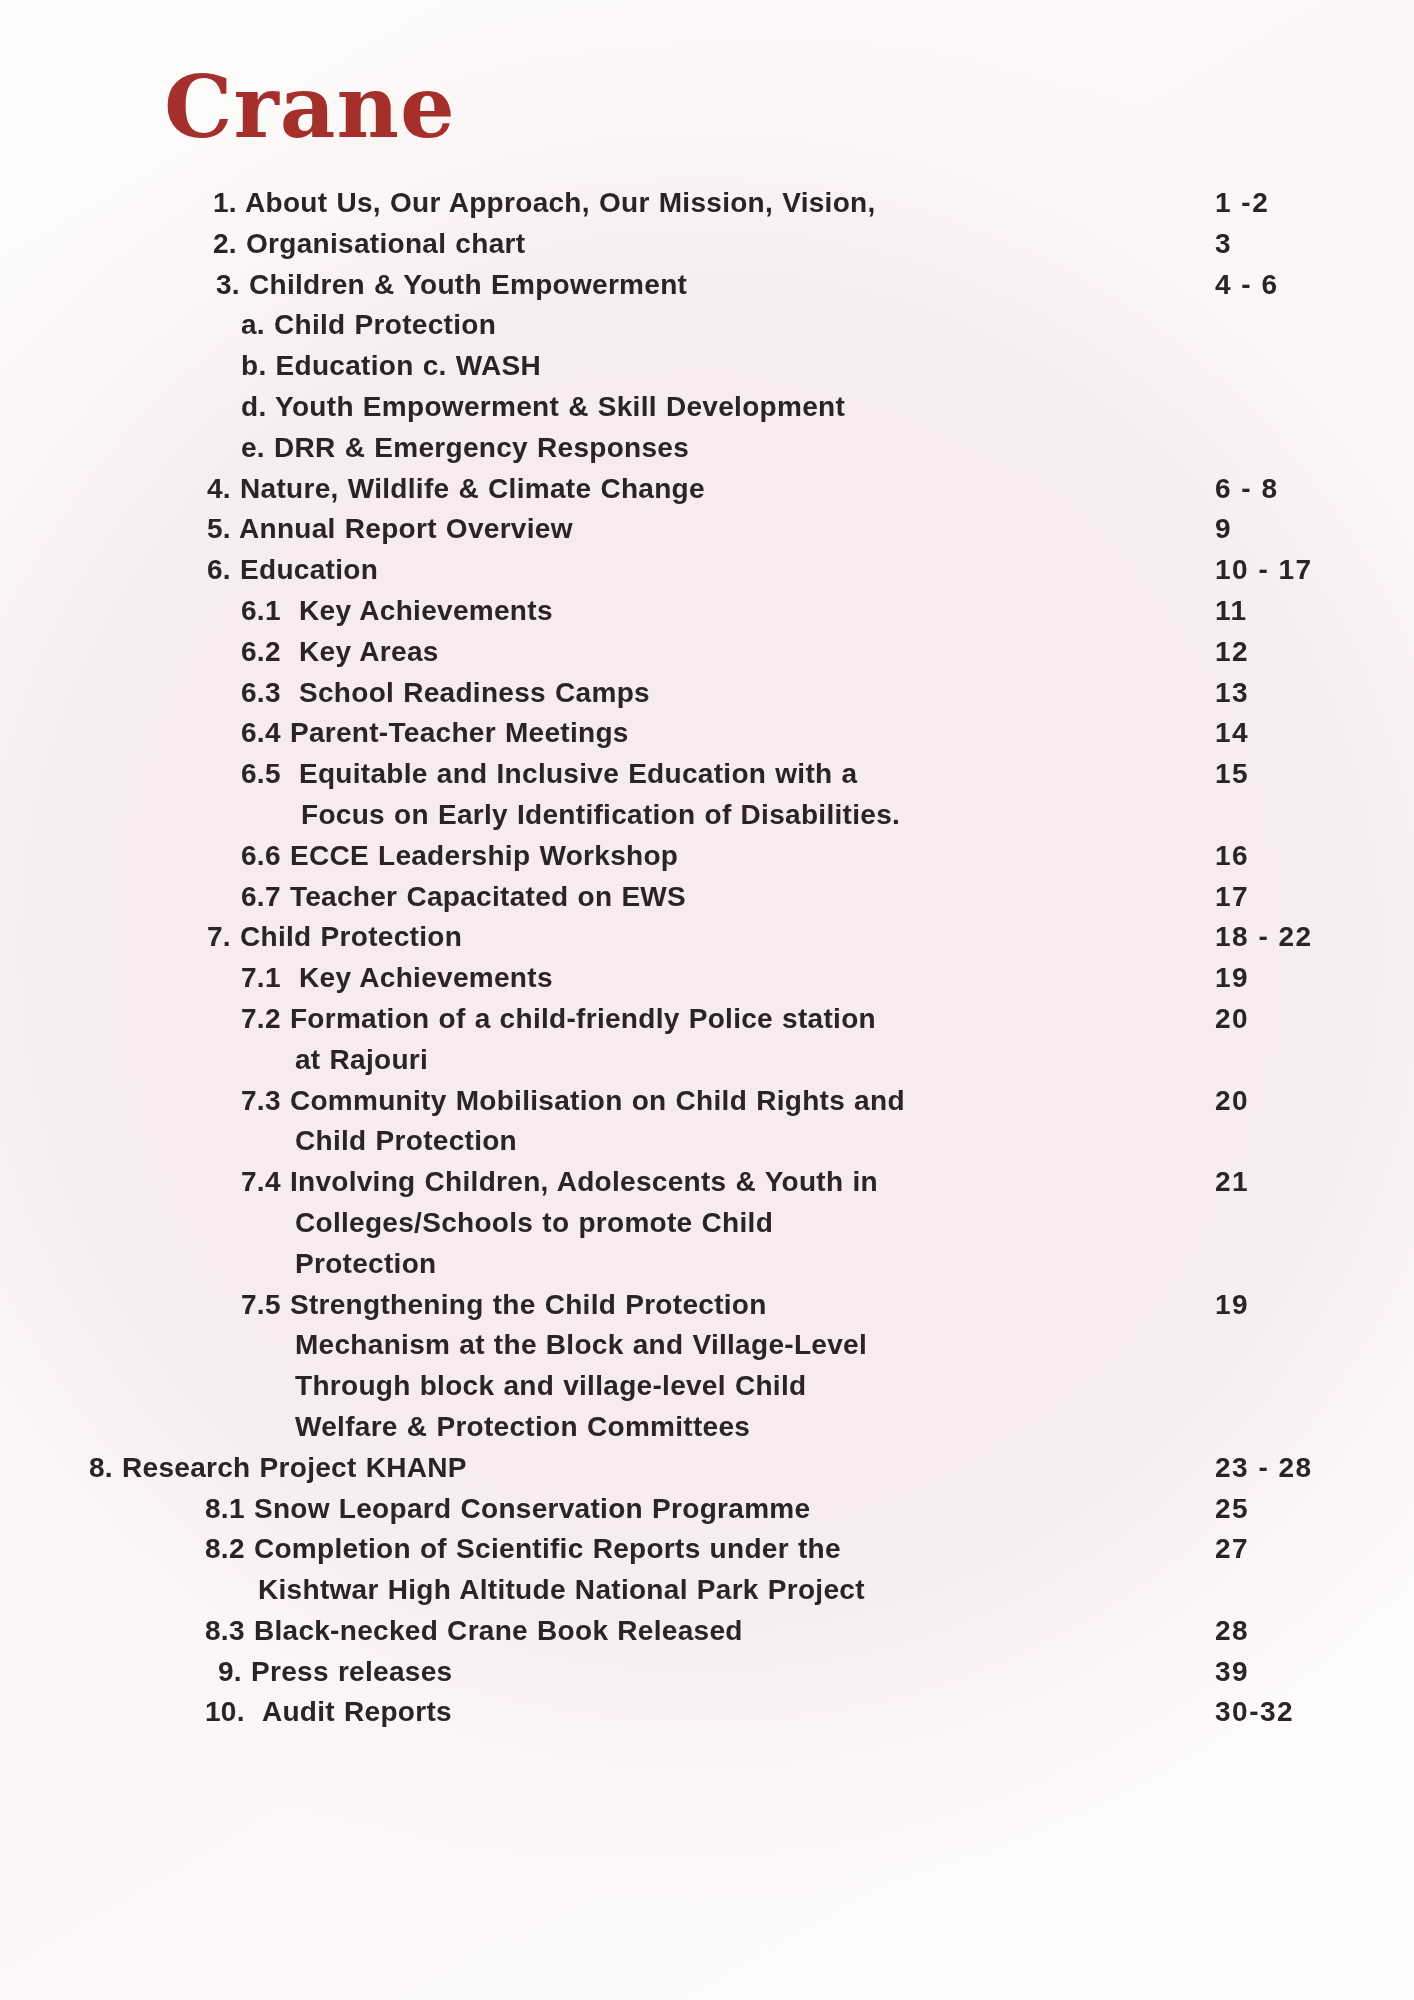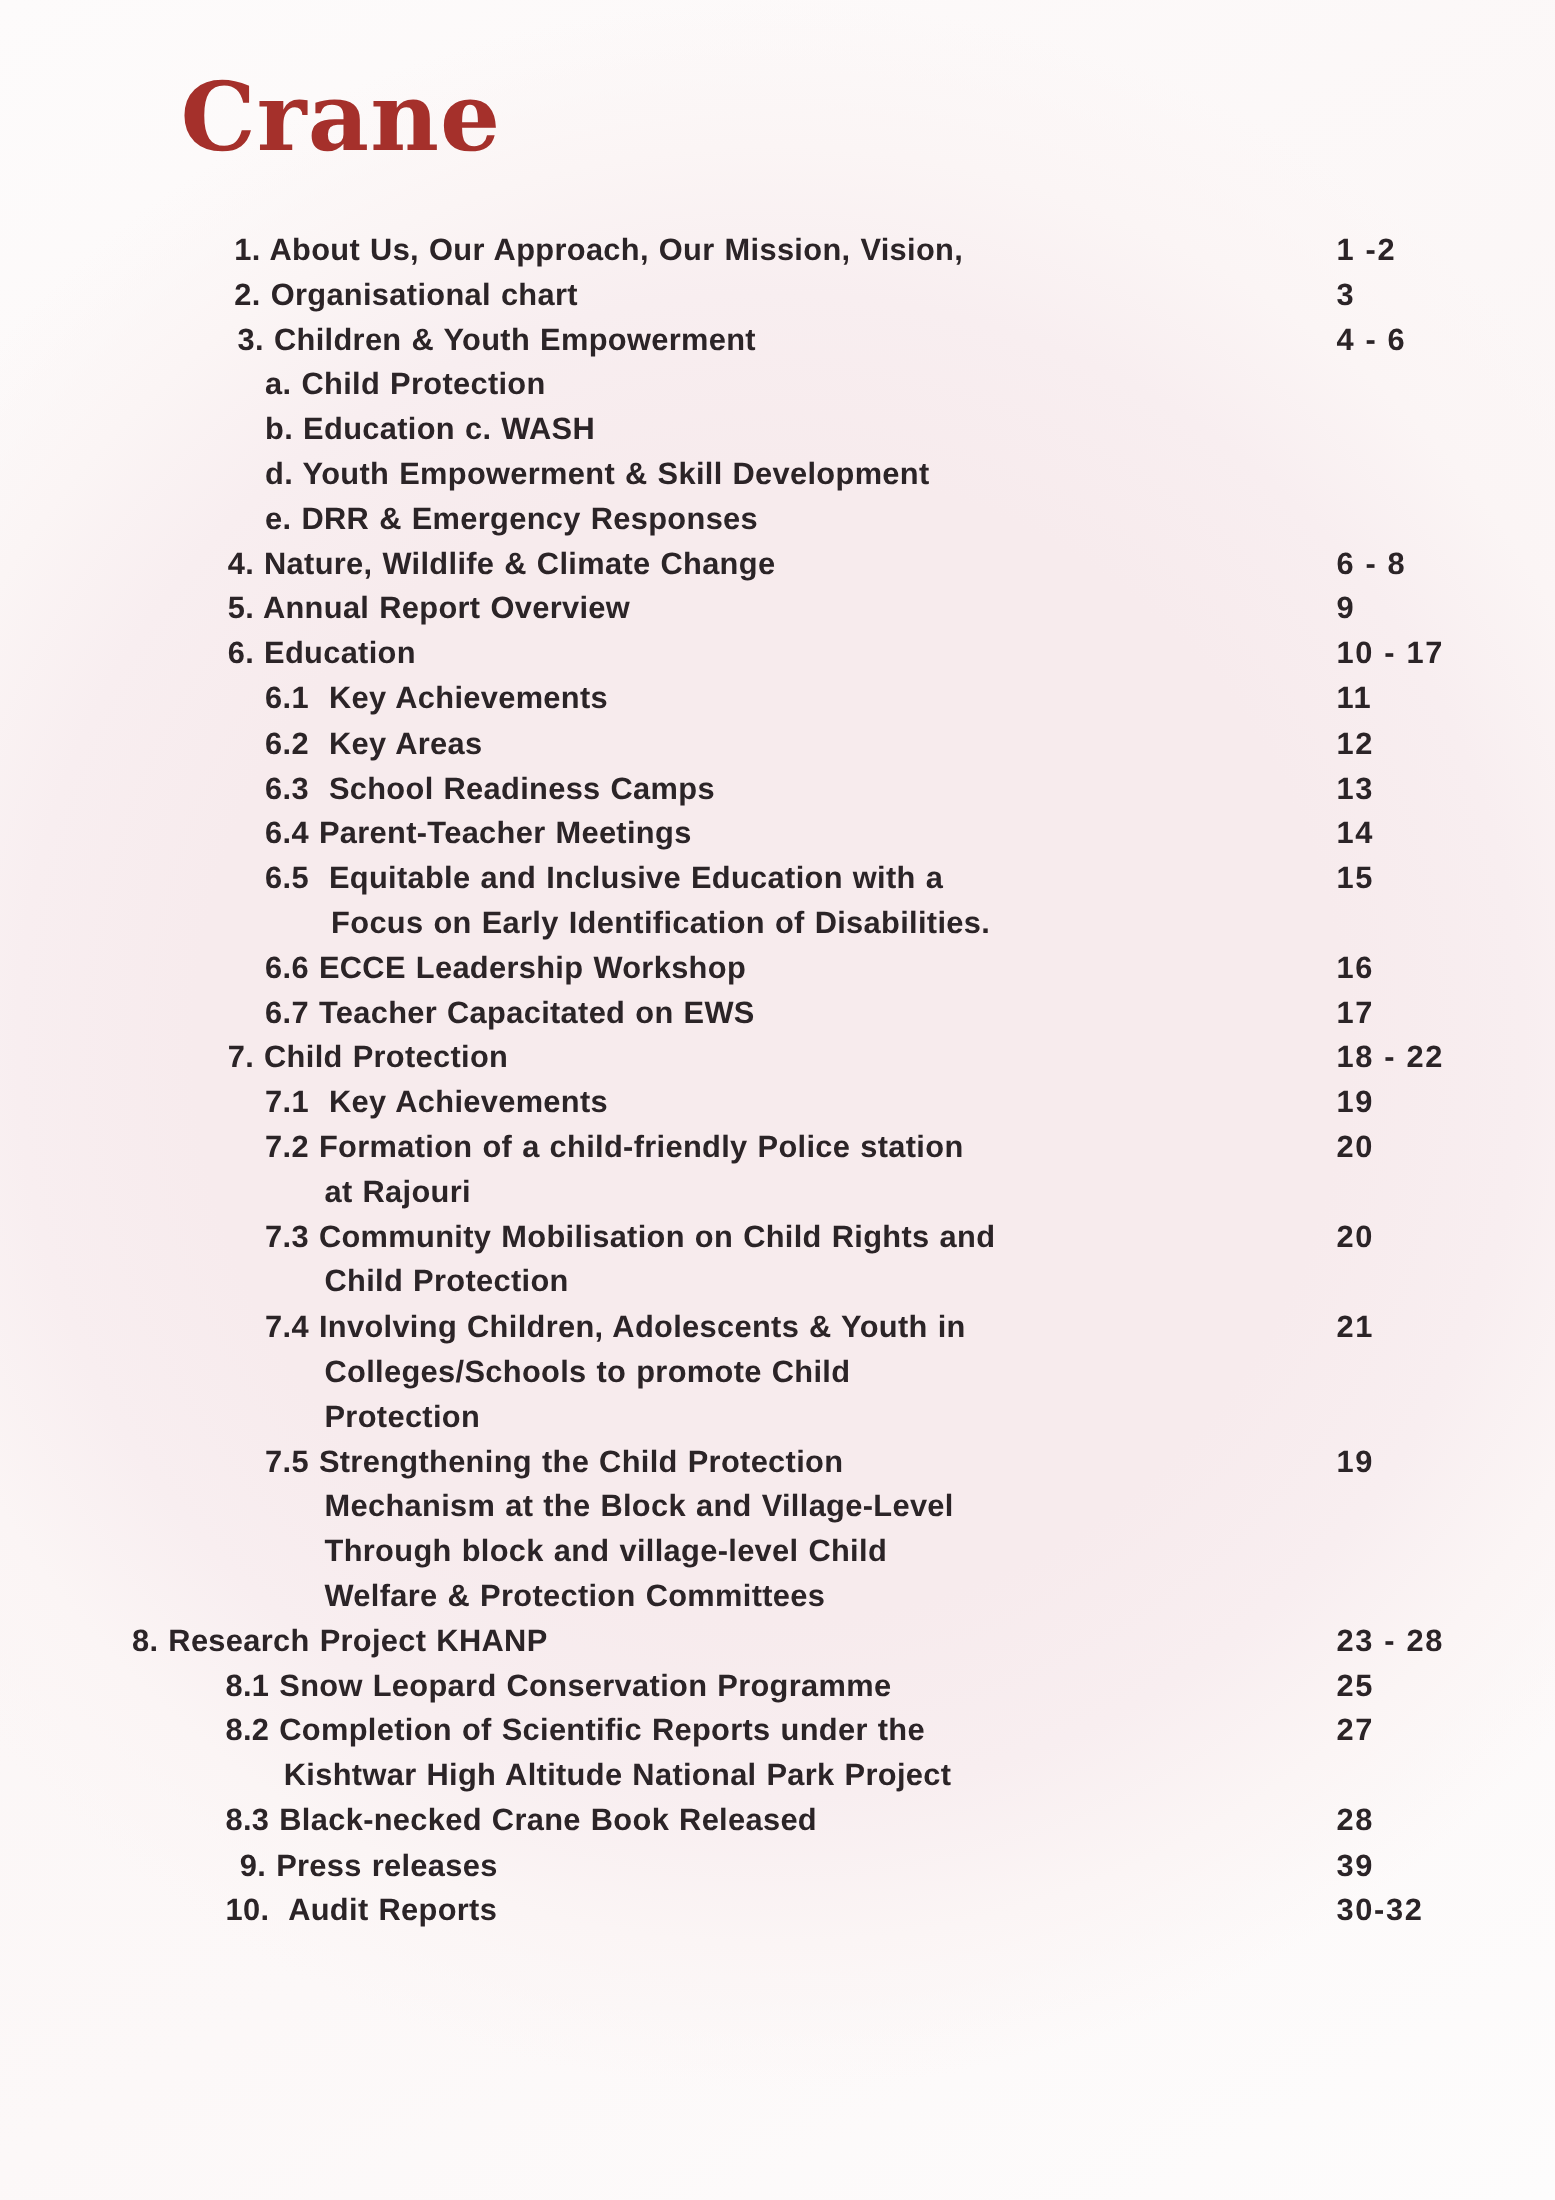--- a/index.html
+++ b/index.html
@@ -32,7 +32,7 @@
   .toc {
     position: absolute;
     left: 0;
-    top: 207px;
+    top: 183px;
     width: 1196px;
   }
   .entry {

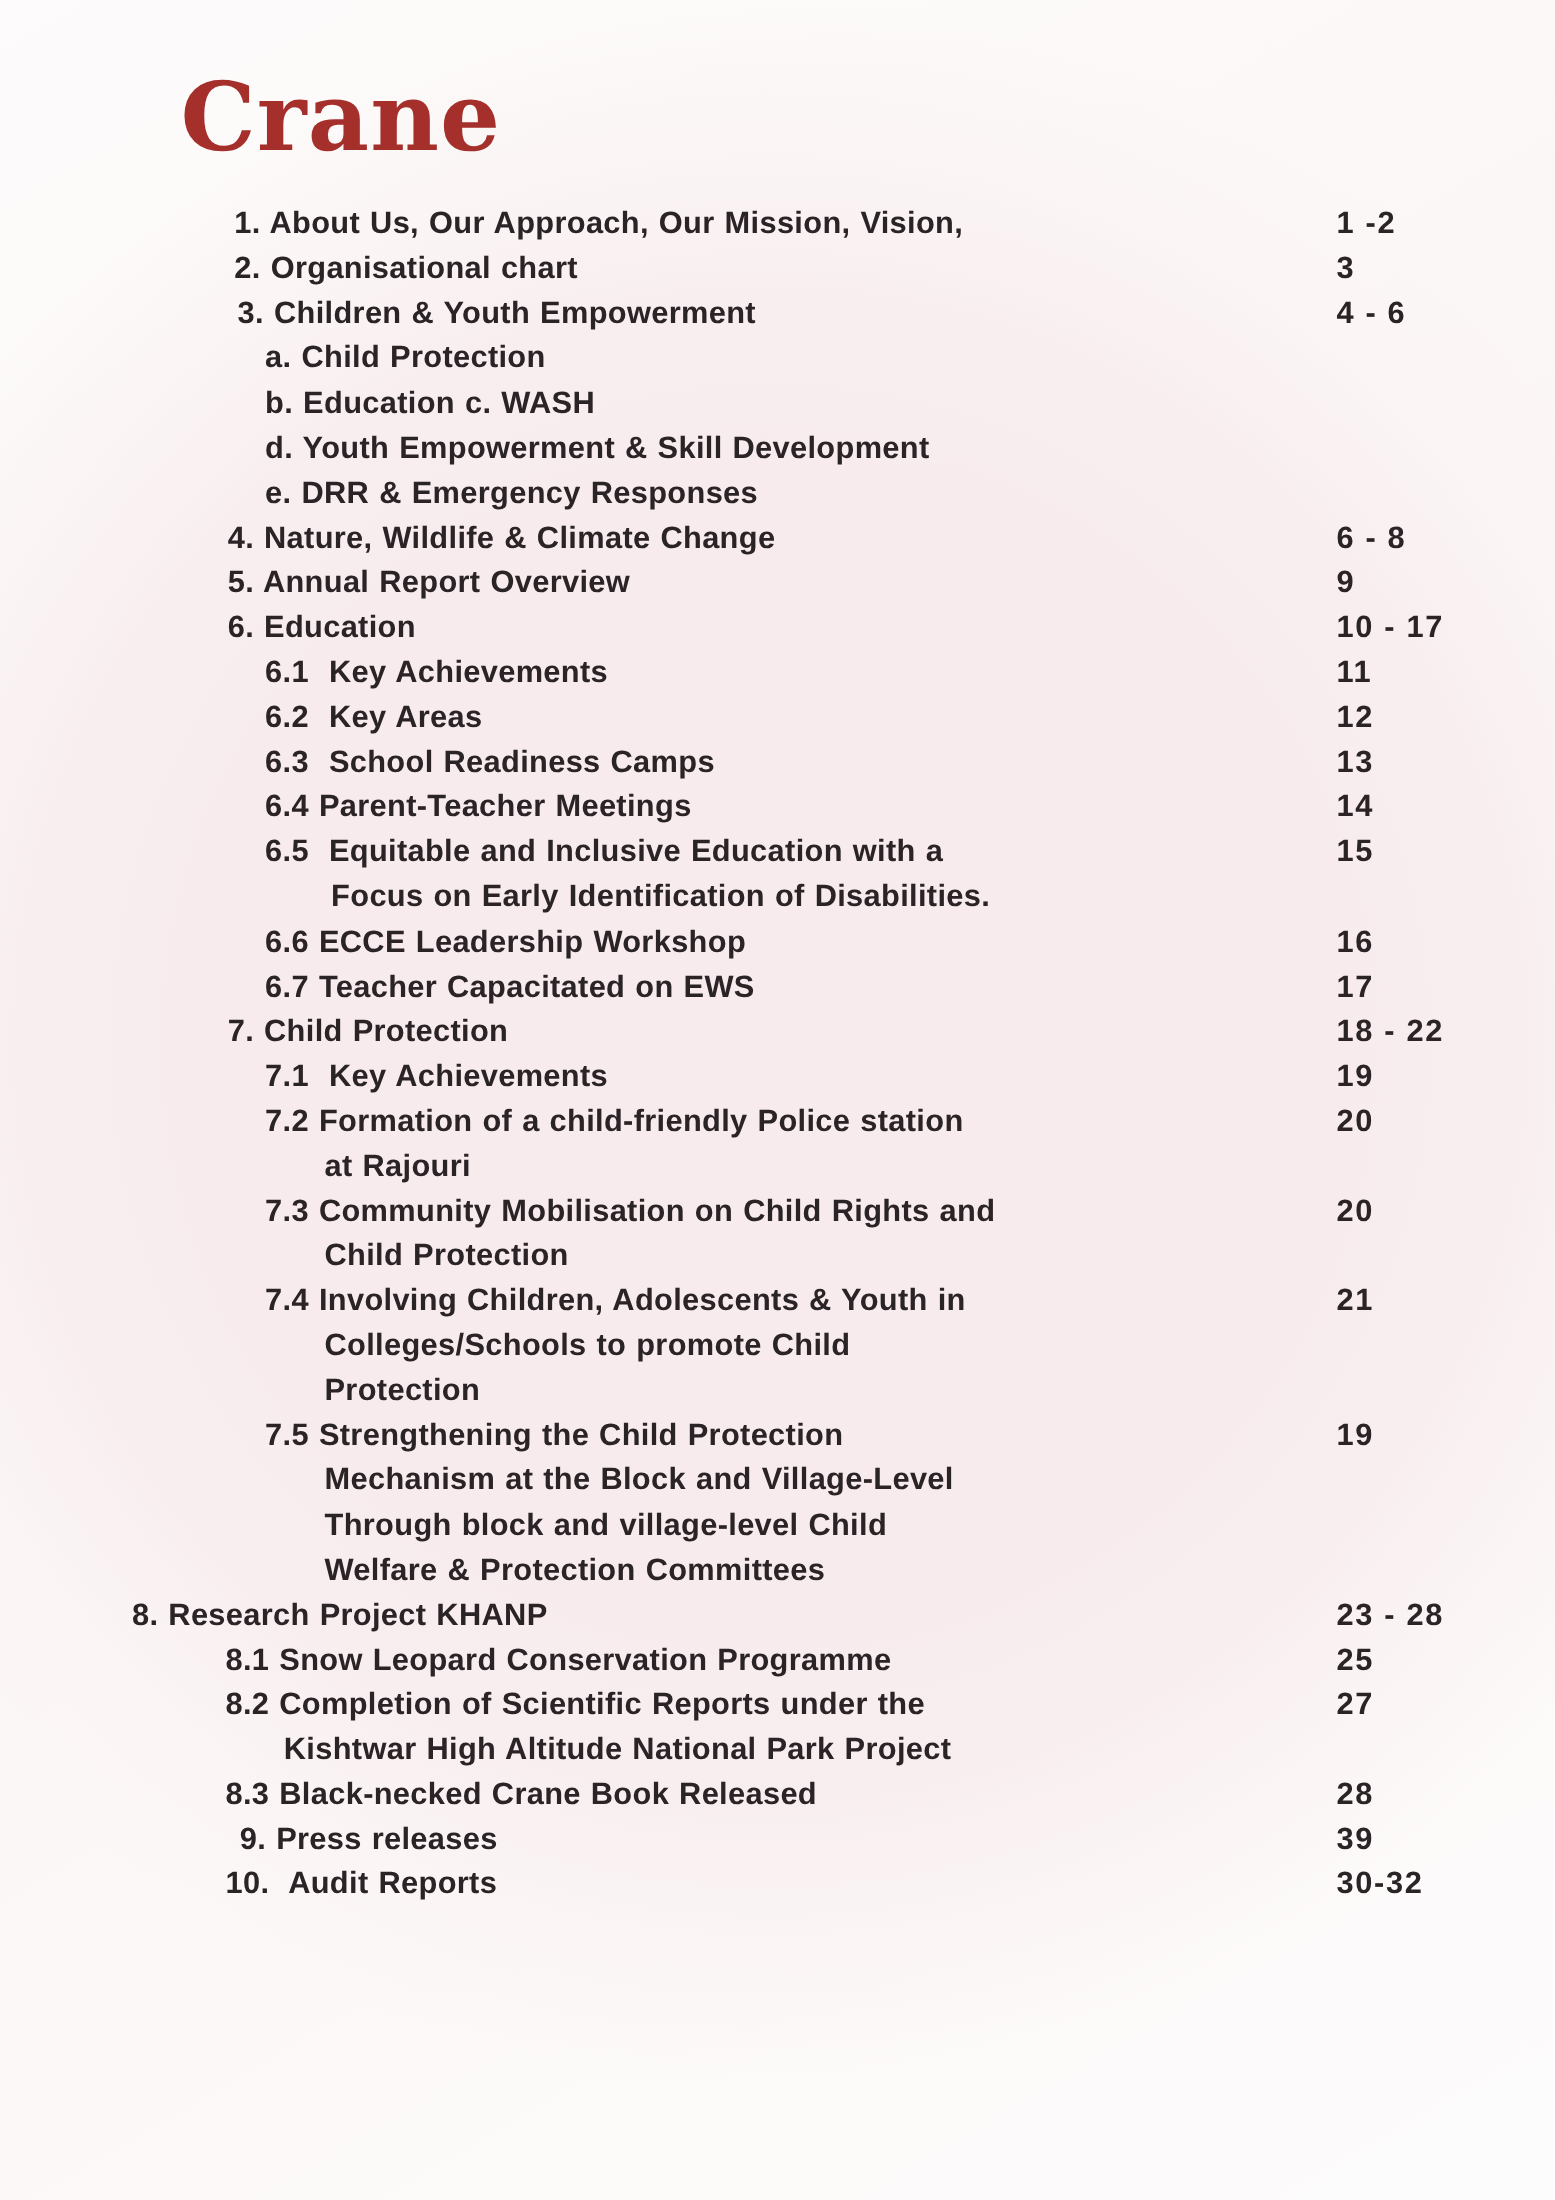--- a/index.html
+++ b/index.html
@@ -236,7 +236,7 @@
 
   <div class="entry">
     <div class="lines">
-          <div class="line" style="padding-left: 120px;">8. Research Project KHANP</div>
+          <div class="line" style="padding-left: 89px;">8. Research Project KHANP</div>
         </div>
     <span class="page-num">23 - 28</span>
   </div>

